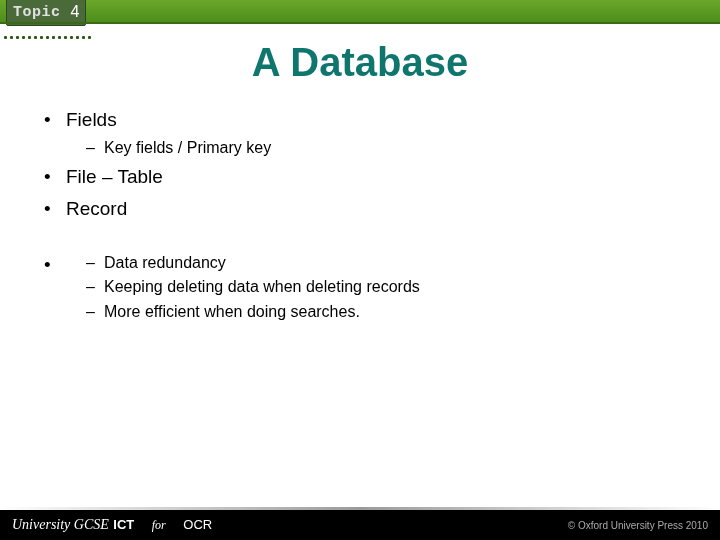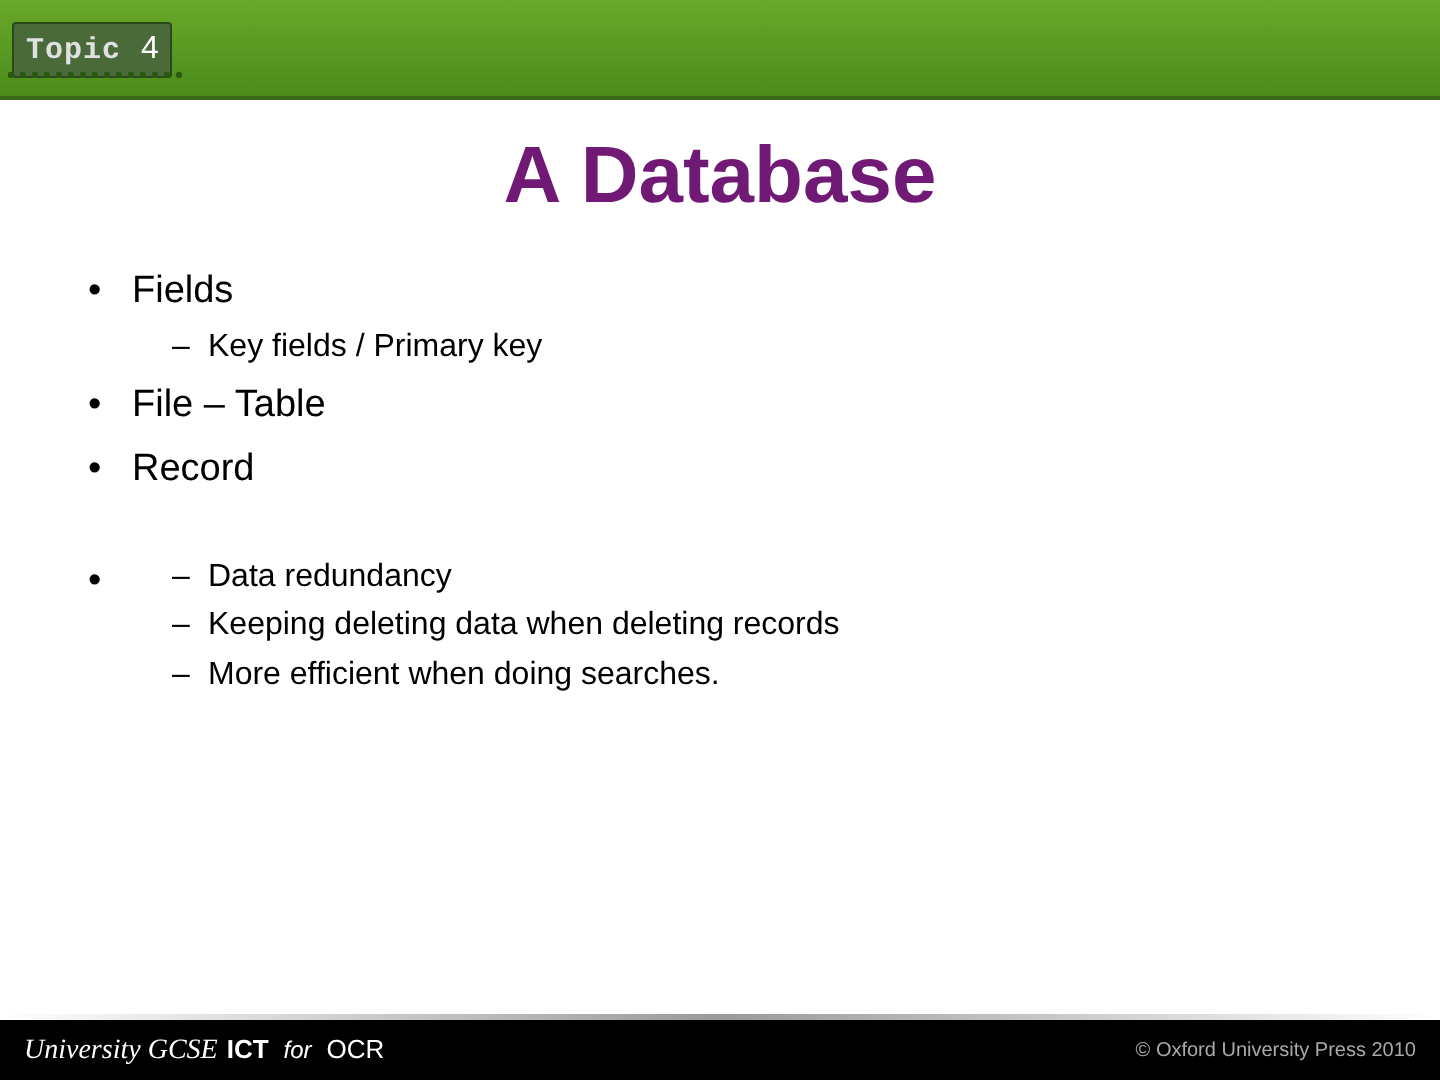--- a/index.html
+++ b/index.html
@@ -12,7 +12,7 @@
     overflow: hidden;
   }
   .header {
-    height: 50px;
+    height: 24px;
     background: linear-gradient(to bottom, #6aa82a 0%, #4a8a1a 100%);
     display: flex;
     align-items: center;

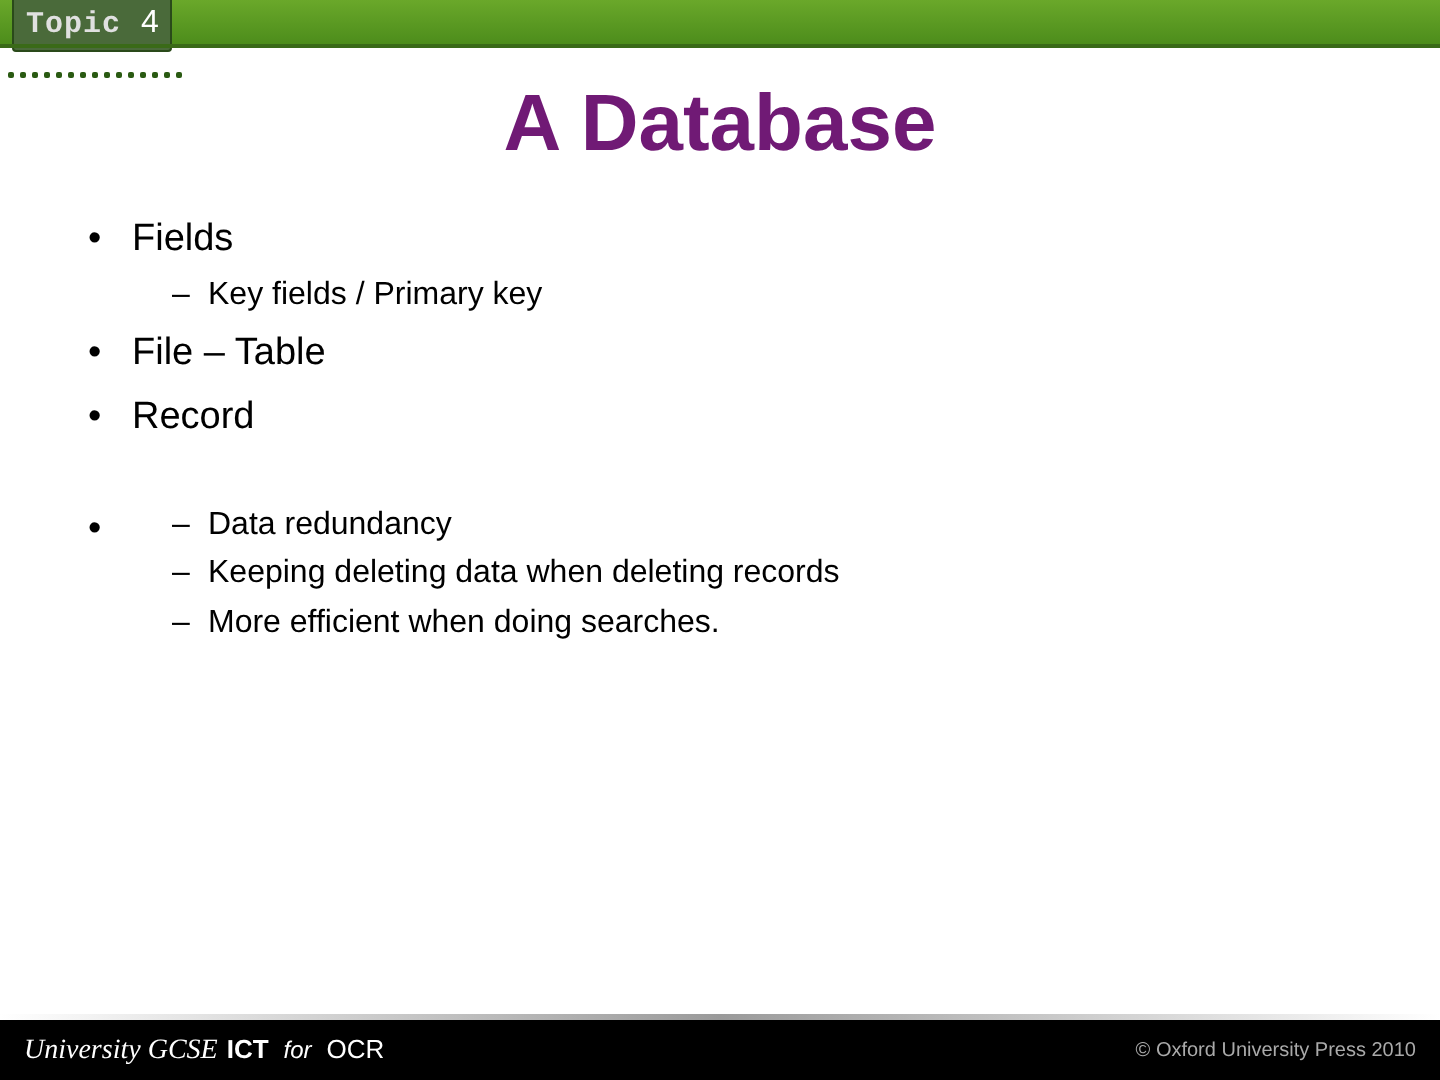--- a/index.html
+++ b/index.html
@@ -71,7 +71,7 @@
   }
   .slide-title {
     text-align: center;
-    color: #701a75;
+    color: #0f766e;
     font-family: Verdana, sans-serif;
     font-weight: bold;
     font-size: 40px;

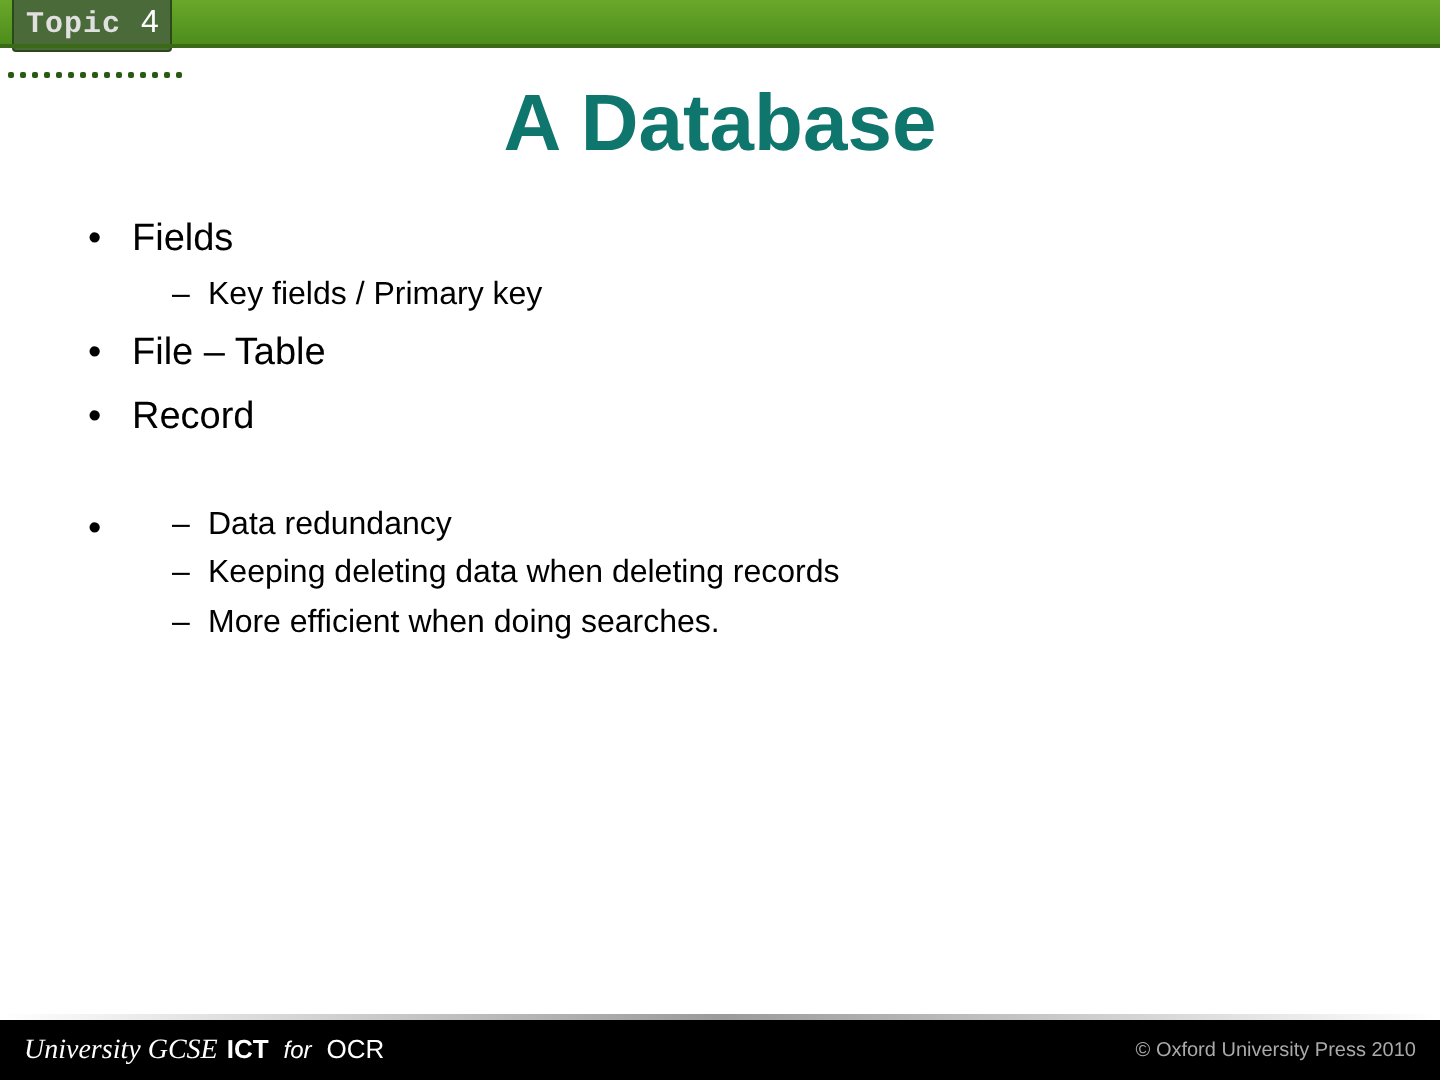--- a/index.html
+++ b/index.html
@@ -146,9 +146,9 @@
   }
   .footer-left .for {
     font-style: italic;
-    font-family: Liberation Sans, sans-serif;
+    font-family: Liberation Serif, serif;
     font-size: 12px;
-    margin: 0 4px;
+    margin: 0 14px;
     text-align: right;
   }
   .footer-left .ocr {

